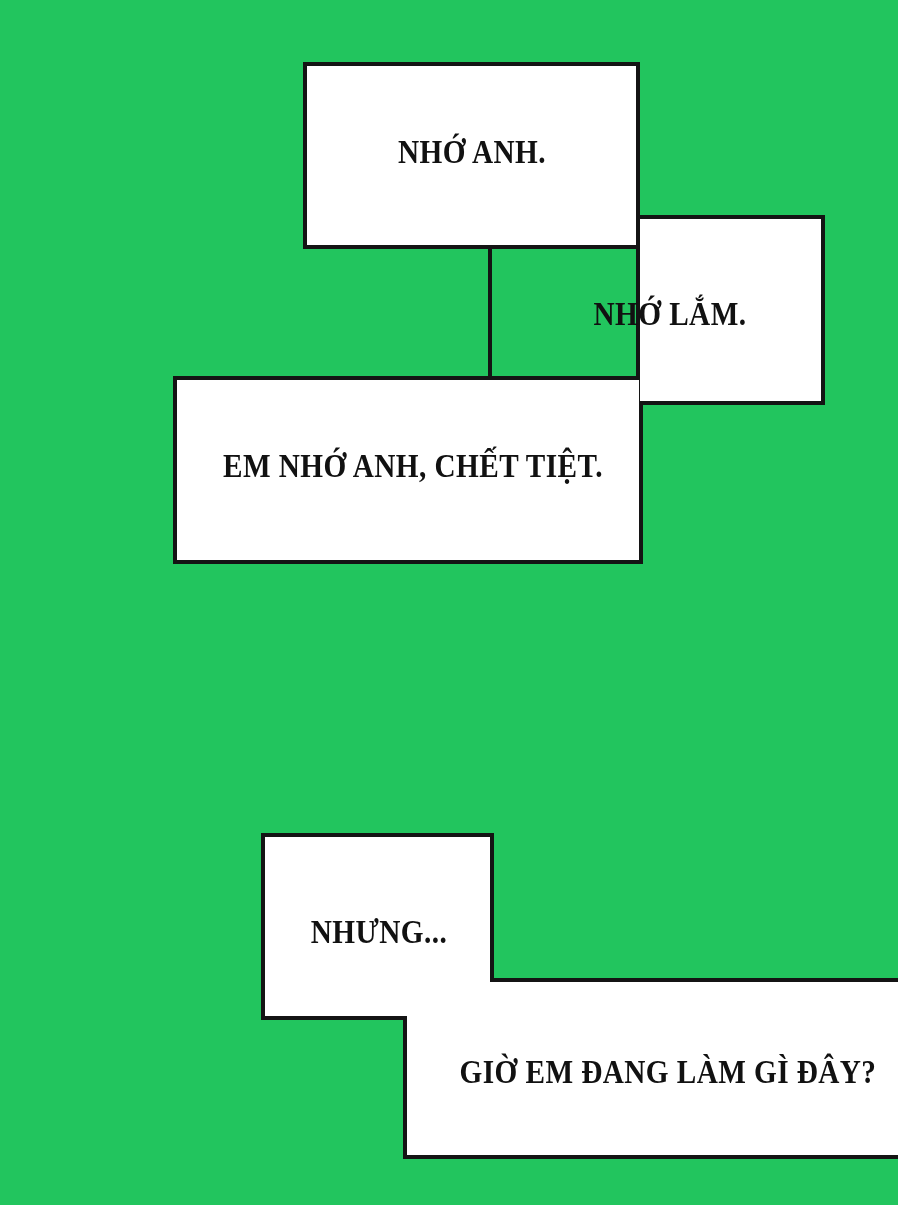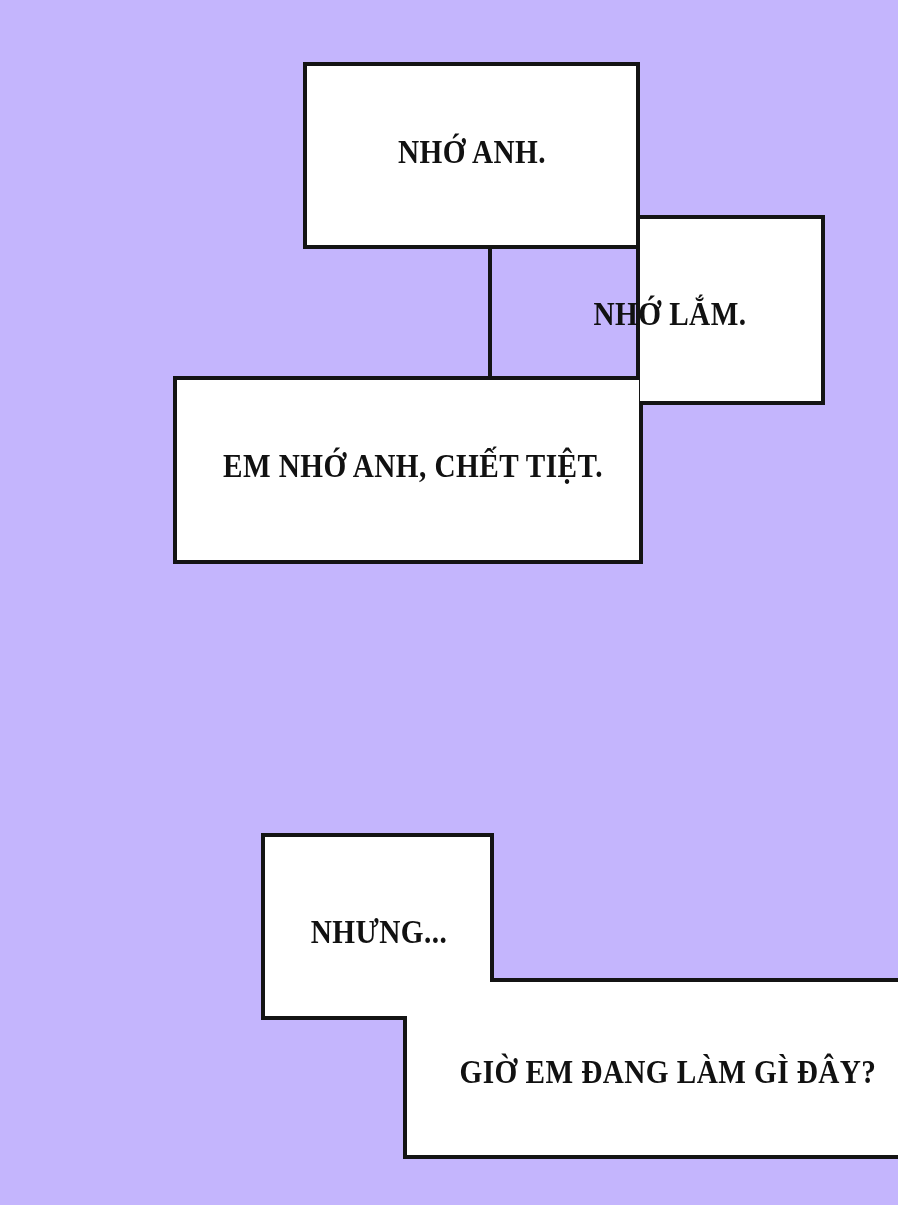--- a/index.html
+++ b/index.html
@@ -15,7 +15,7 @@
     position: relative;
     width: 898px;
     height: 1205px;
-    background: #c4b5fd;
+    background: #22c55e;
     overflow: hidden;
   }
   #bubble-layer {

